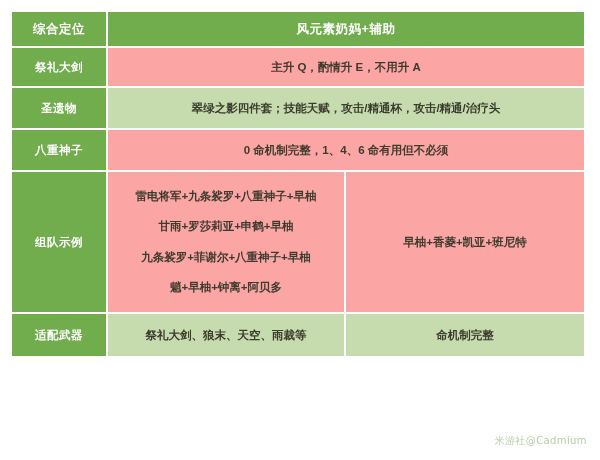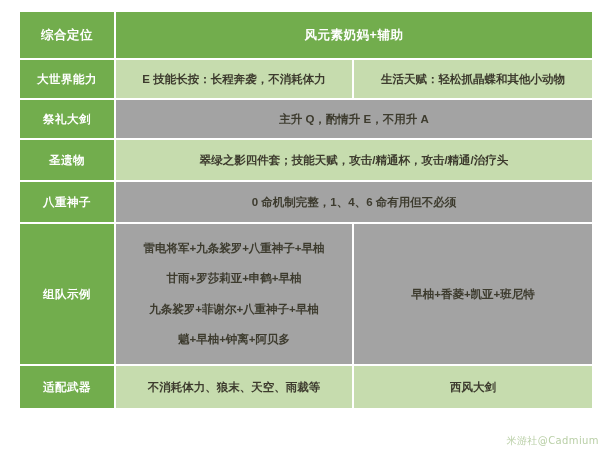--- a/index.html
+++ b/index.html
@@ -22,7 +22,7 @@
 
   #build-table {
     position: absolute;
-    left: 20px;
+    left: 12px;
     top: 12px;
     width: 572px;
     border-collapse: separate;

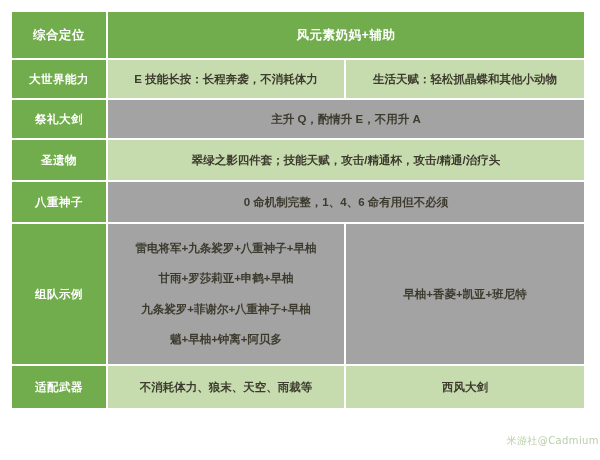--- a/index.html
+++ b/index.html
@@ -117,7 +117,7 @@
 
       <tr>
         <td class="banner" style="height:36px;text-align:center">综合定位</td>
-        <td class="banner" colspan="2" style="height:48px">风元素奶妈+辅助</td>
+        <td class="banner" colspan="2" style="height:36px">风元素奶妈+辅助</td>
       </tr>
 
       <tr>

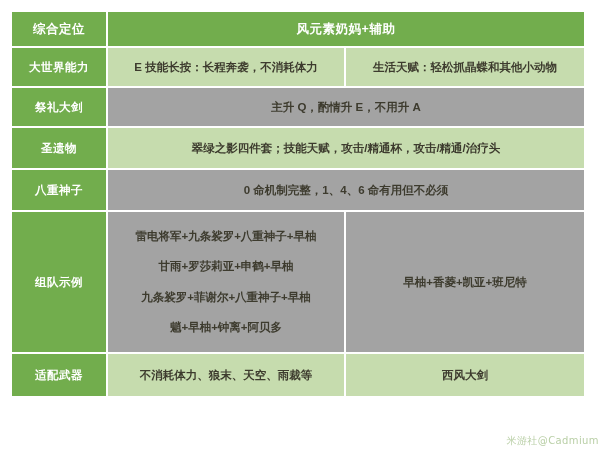--- a/index.html
+++ b/index.html
@@ -120,11 +120,6 @@
         <td class="banner" colspan="2" style="height:36px">风元素奶妈+辅助</td>
       </tr>
 
-      <tr>
-        <td class="rowhead" style="height:40px">大世界能力</td>
-        <td class="tint-dark" style="height:40px">E 技能长按：长程奔袭，不消耗体力</td>
-        <td class="tint-dark" style="height:40px">生活天赋：轻松抓晶蝶和其他小动物</td>
-      </tr>
 
       <tr>
         <td class="rowhead" style="height:40px">祭礼大剑</td>

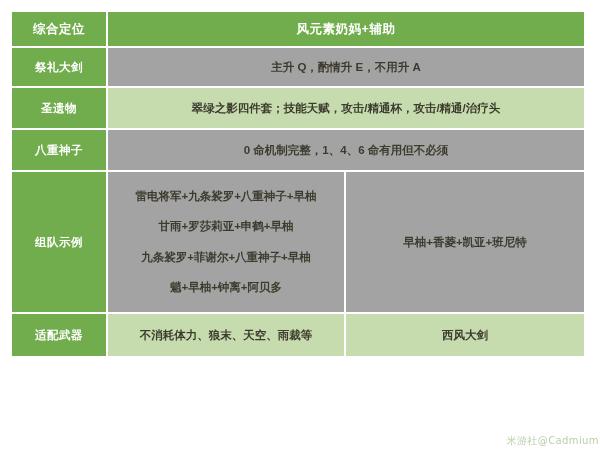--- a/index.html
+++ b/index.html
@@ -68,7 +68,7 @@
     font-weight: bold;
   }
   .tint-light {
-    background: #a3a3a3;
+    background: #fca5a5;
     color: #3d3b2e;
     font-size: 11.5px;
     font-weight: bold;

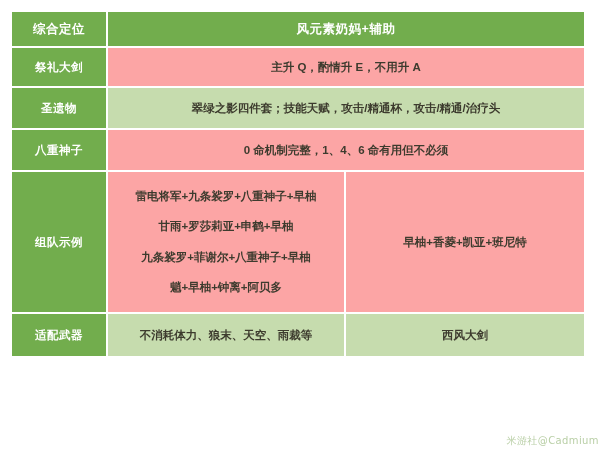--- a/index.html
+++ b/index.html
@@ -152,7 +152,7 @@
 
       <tr>
         <td class="rowhead" style="height:42px">适配武器</td>
-        <td class="tint-dark" style="height:42px">不消耗体力、狼末、天空、雨裁等</td>
+        <td class="tint-dark" style="height:42px">祭礼大剑、狼末、天空、雨裁等</td>
         <td class="tint-dark" style="height:42px">西风大剑</td>
       </tr>
 

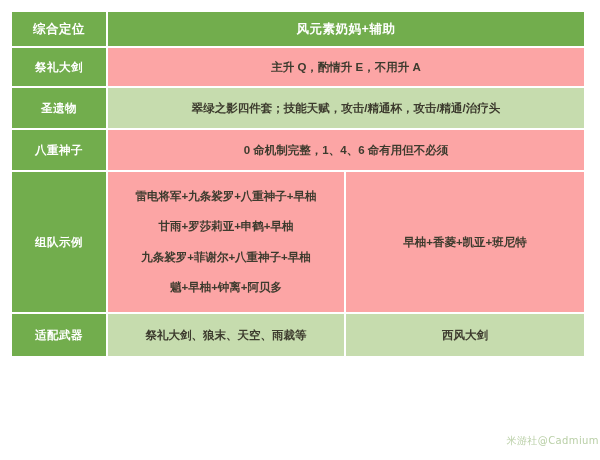--- a/index.html
+++ b/index.html
@@ -153,7 +153,7 @@
       <tr>
         <td class="rowhead" style="height:42px">适配武器</td>
         <td class="tint-dark" style="height:42px">祭礼大剑、狼末、天空、雨裁等</td>
-        <td class="tint-dark" style="height:42px">西风大剑</td>
+        <td class="tint-dark" style="height:42px">命机制完整</td>
       </tr>
 
     </tbody>

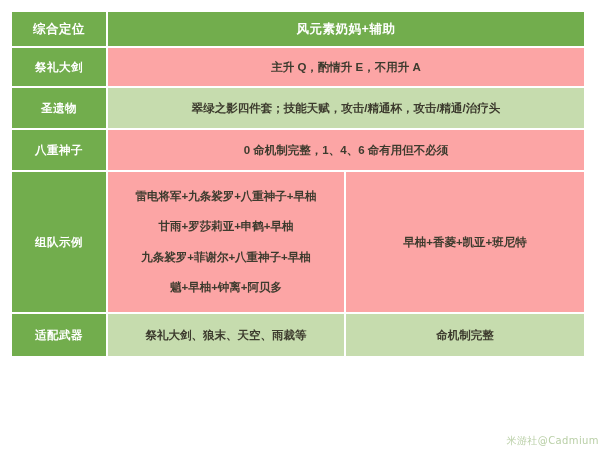--- a/index.html
+++ b/index.html
@@ -93,7 +93,7 @@
 
   .watermark {
     position: absolute;
-    right: 1px;
+    right: 13px;
     bottom: 12px;
     font-size: 10px;
     color: #b9cfa6;

